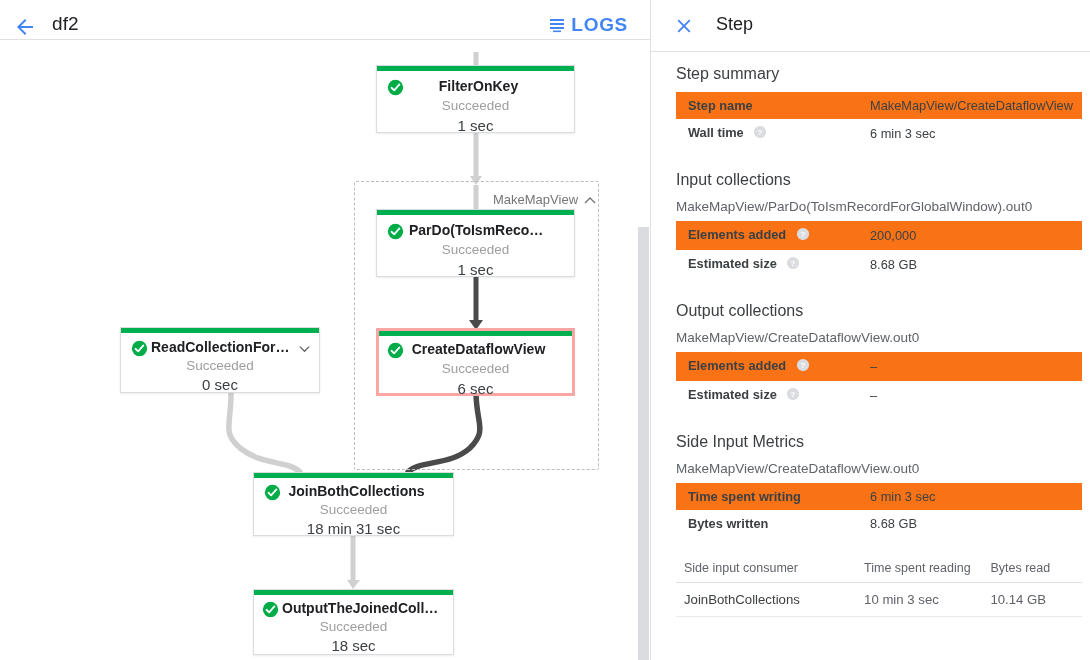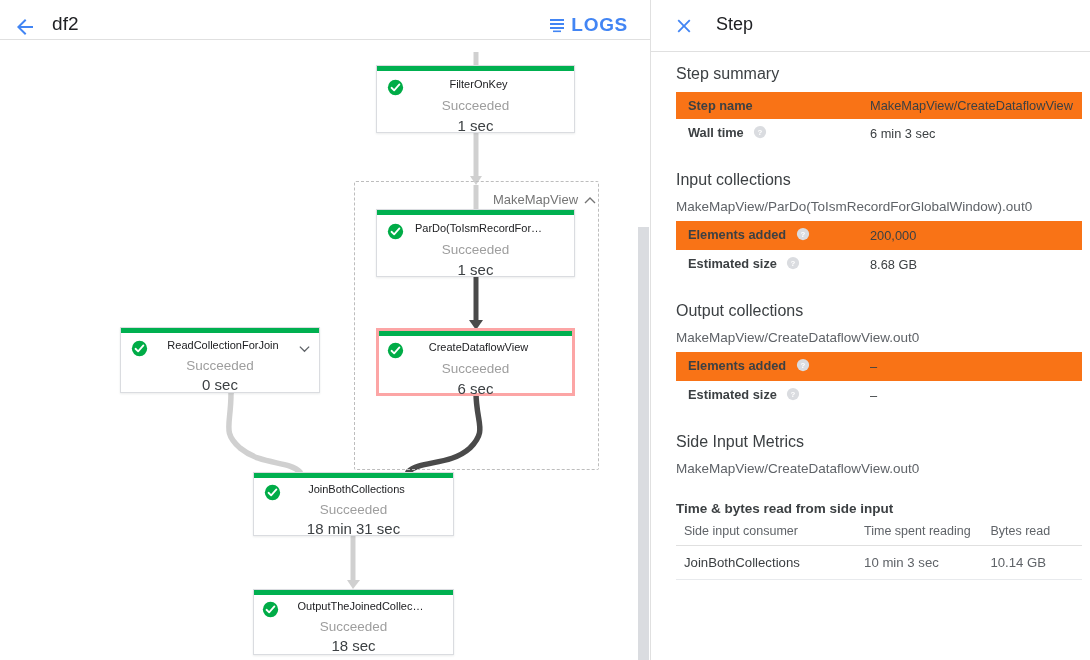--- a/index.html
+++ b/index.html
@@ -124,8 +124,8 @@
     left: 32px; right: 26px;
     top: 12px;
     text-align: center;
-    font-size: 11px;
-    font-weight: normal;
+    font-size: 14px;
+    font-weight: bold;
     color: #202124;
     white-space: nowrap;
     overflow: hidden;

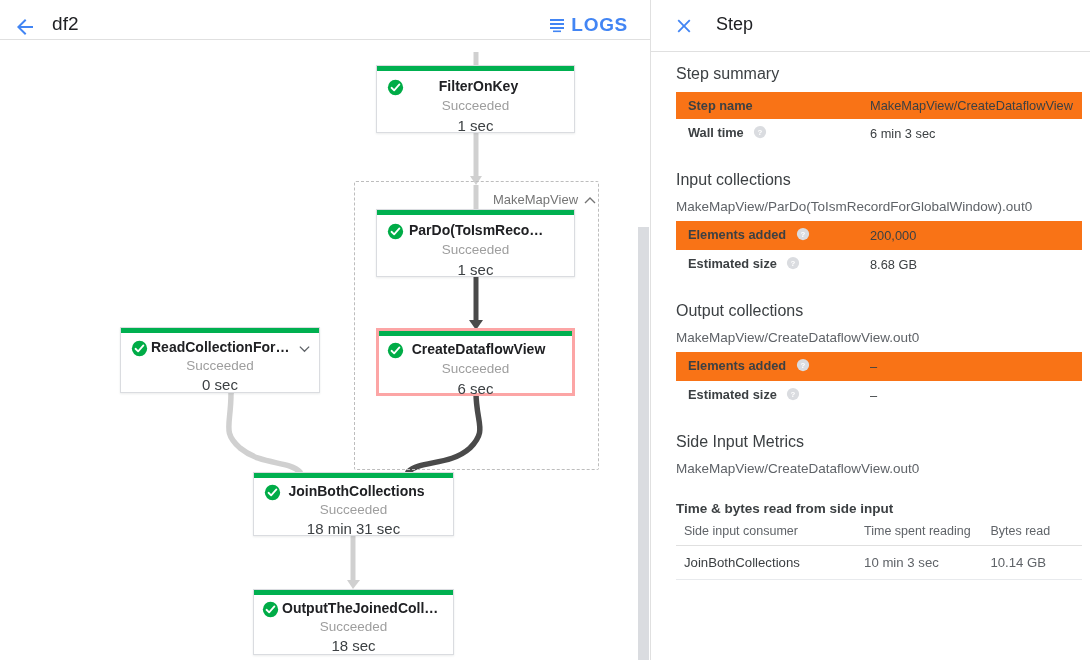--- a/index.html
+++ b/index.html
@@ -552,6 +552,18 @@
       <div class="section">
         <div class="section-title">Side Input Metrics</div>
         <div class="collection-name">MakeMapView/CreateDataflowView.out0</div>
+        <table class="kv-table">
+          <tbody>
+              <tr class="alt">
+            <td class="kv-key">Time spent writing</td>
+            <td class="kv-val">6 min 3 sec</td>
+          </tr>
+          <tr>
+            <td class="kv-key">Bytes written</td>
+            <td class="kv-val">8.68 GB</td>
+          </tr>
+        </tbody>
+          </table>
 
         <div class="gap-18"></div>
 

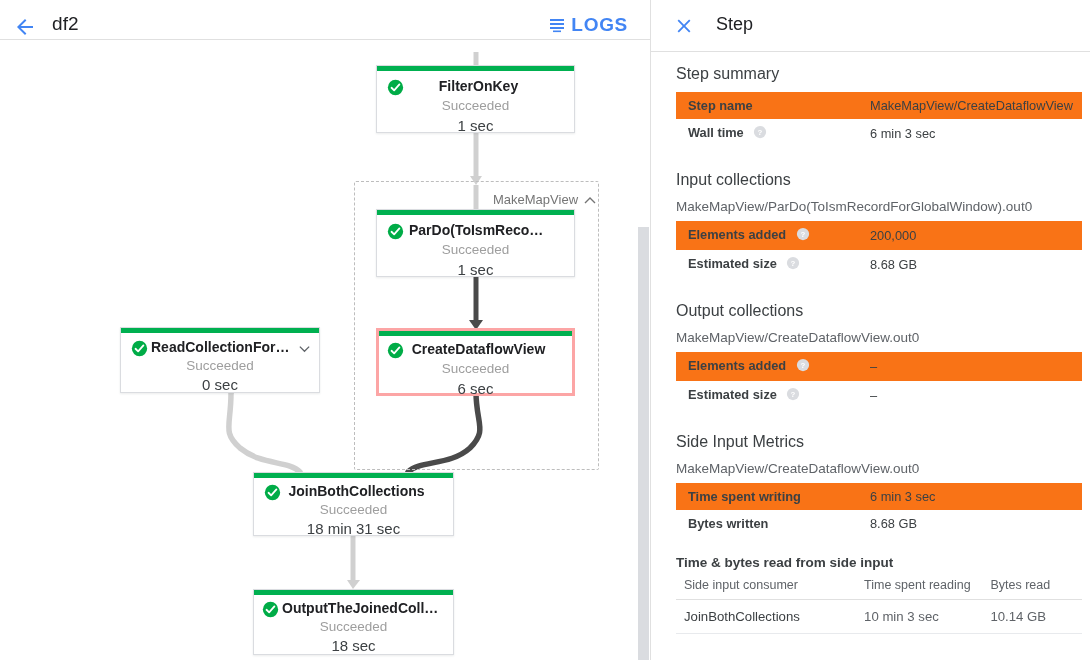--- a/index.html
+++ b/index.html
@@ -567,7 +567,6 @@
 
         <div class="gap-18"></div>
 
-        <div class="sub-title">Time &amp; bytes read from side input</div>
         <table class="sidein-table">
           <thead>
             <tr>

